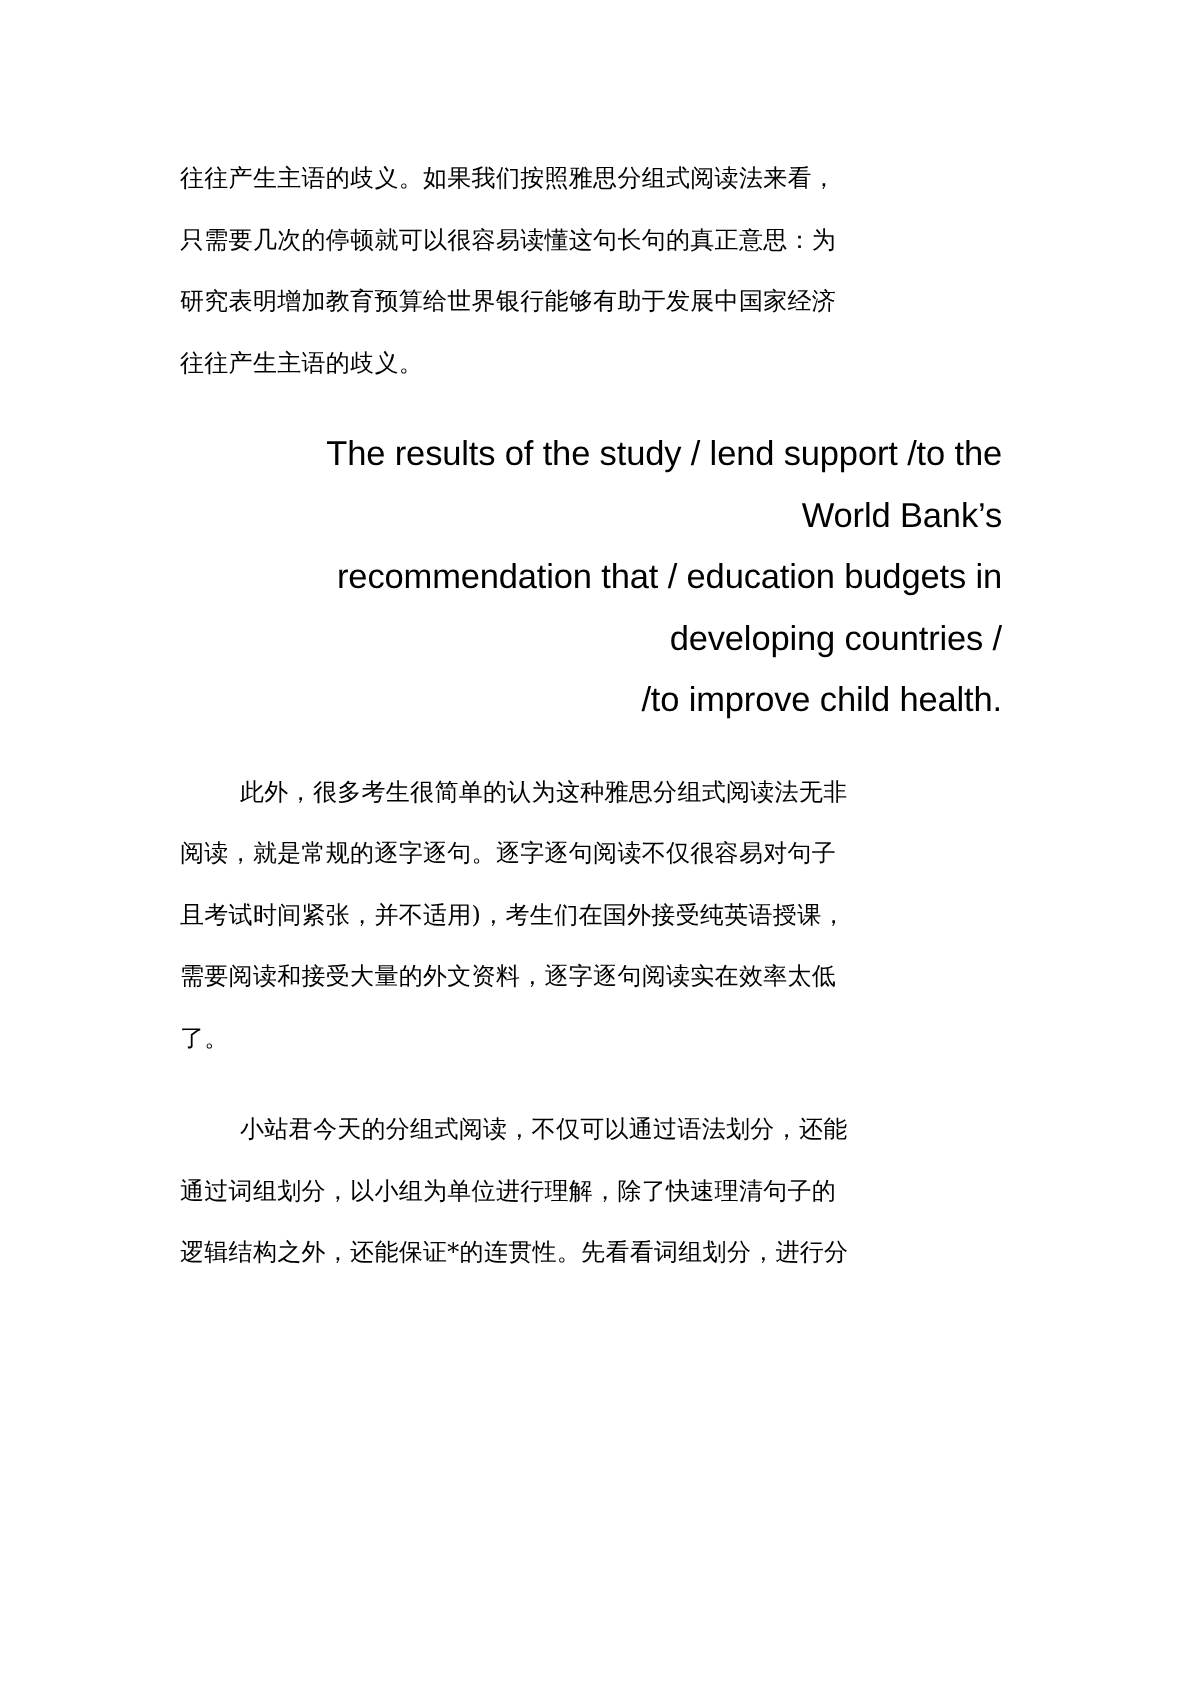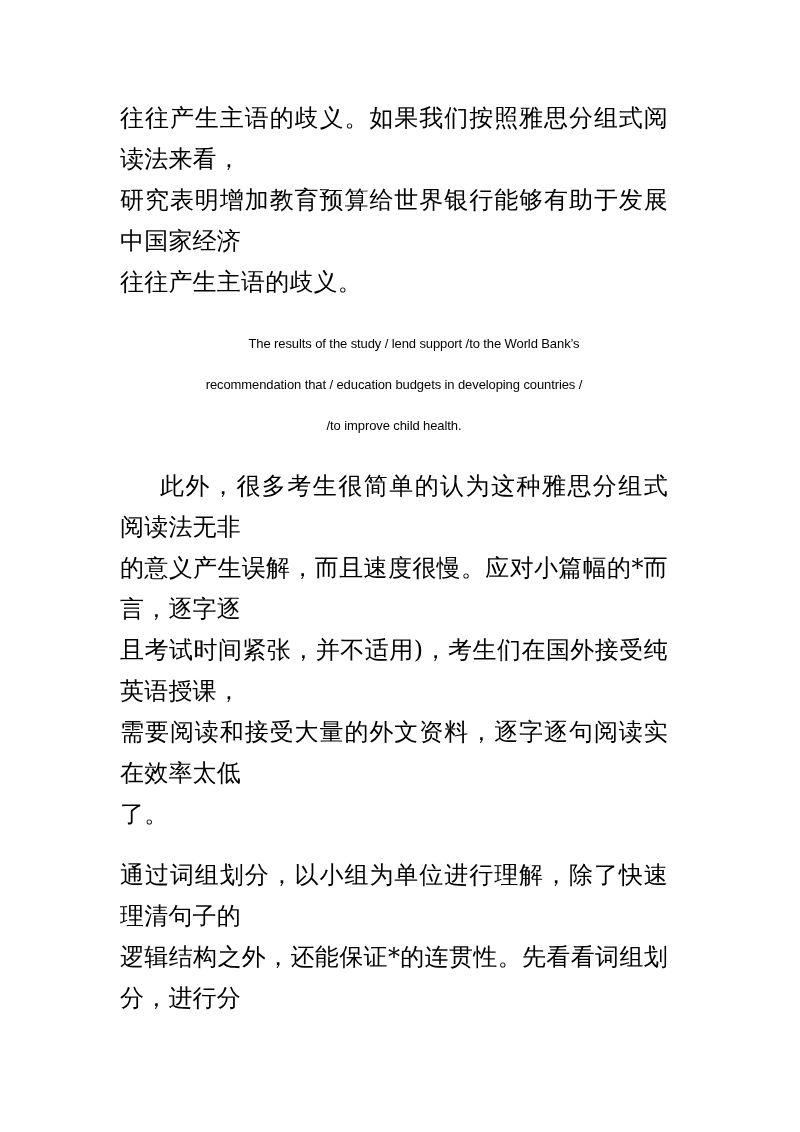--- a/index.html
+++ b/index.html
@@ -27,7 +27,7 @@
   }
   .cn {
     font-family: "DejaVu Serif", "Liberation Serif", serif;
-    font-size: 24px;
+    font-size: 16px;
     line-height: 41px;
     letter-spacing: 0.2px;
   }

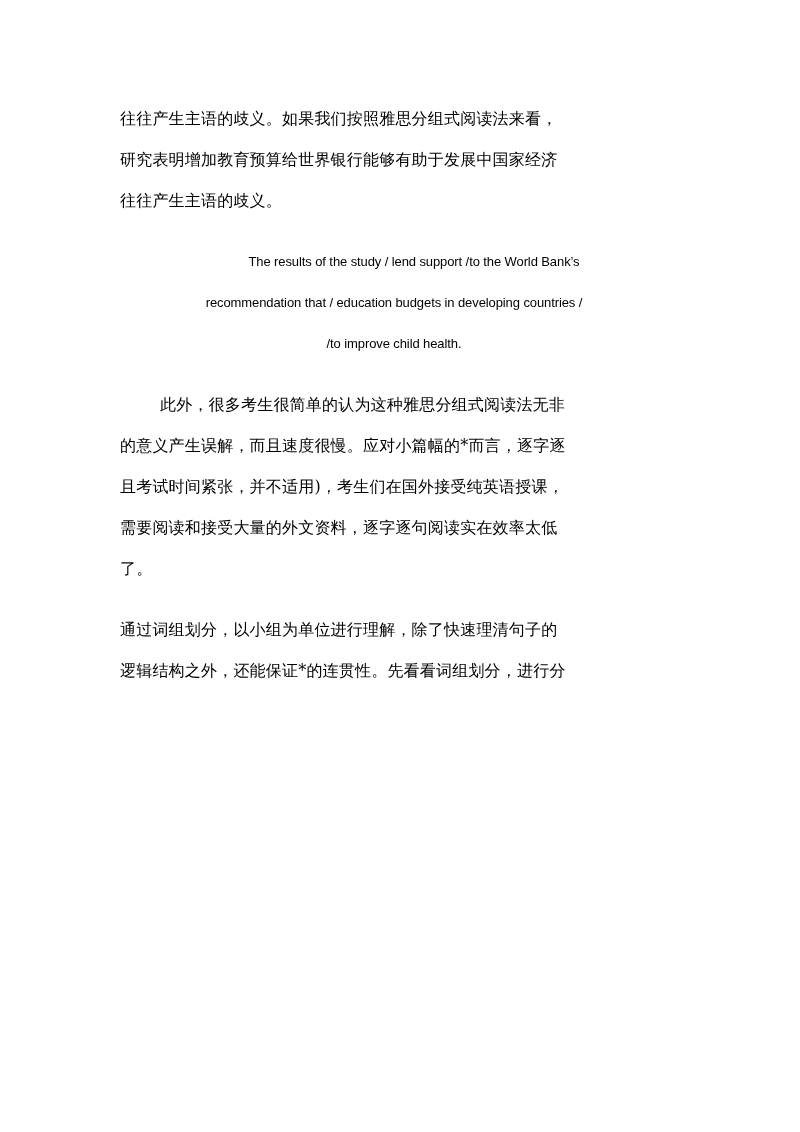--- a/index.html
+++ b/index.html
@@ -48,6 +48,7 @@
 
   <div class="para cn">
     <div>往往产生主语的歧义。如果我们按照雅思分组式阅读法来看，</div>
+    <div>只需要几次的停顿就可以很容易读懂这句长句的真正意思：为</div>
     <div>研究表明增加教育预算给世界银行能够有助于发展中国家经济</div>
     <div>往往产生主语的歧义。</div>
   </div>

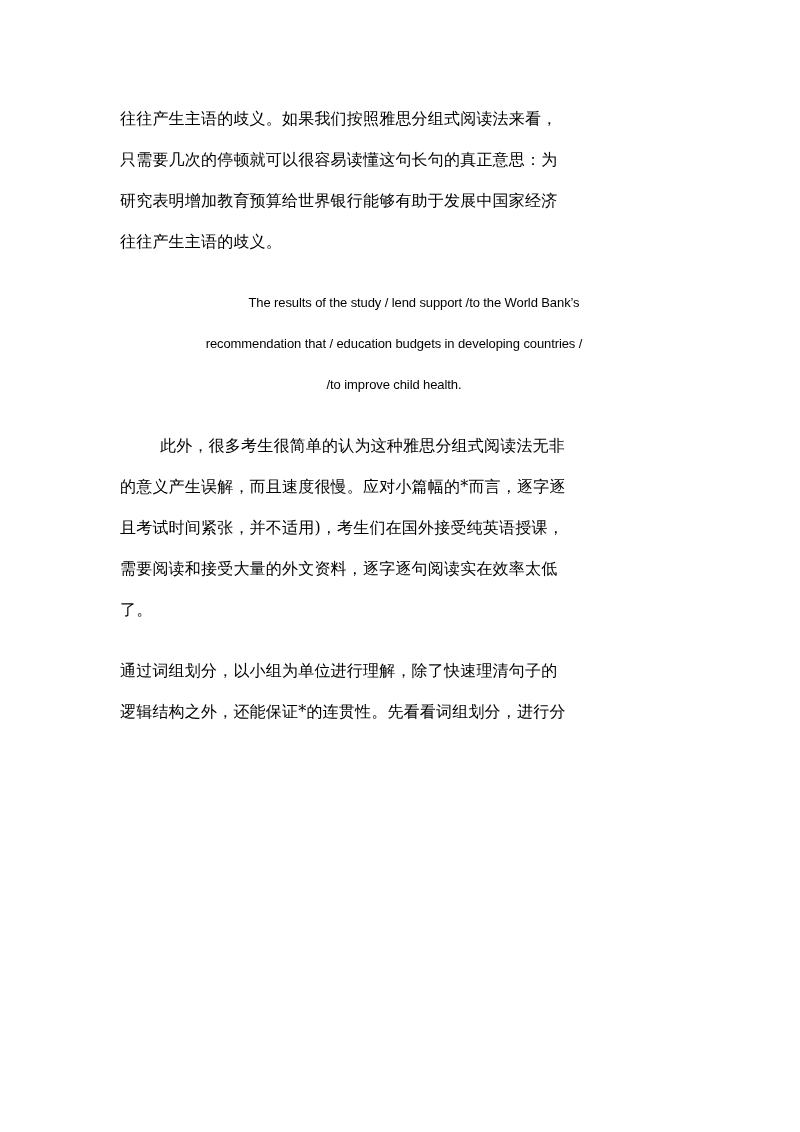--- a/index.html
+++ b/index.html
@@ -33,10 +33,10 @@
   }
   .en {
     font-family: "Liberation Sans", "DejaVu Sans", sans-serif;
-    font-size: 13px;
+    font-size: 23px;
     line-height: 41px;
     letter-spacing: -0.1px;
-    text-align: center;
+    text-align: right;
   }
   .indent { text-indent: 40px; }
   .gap { height: 20px; }

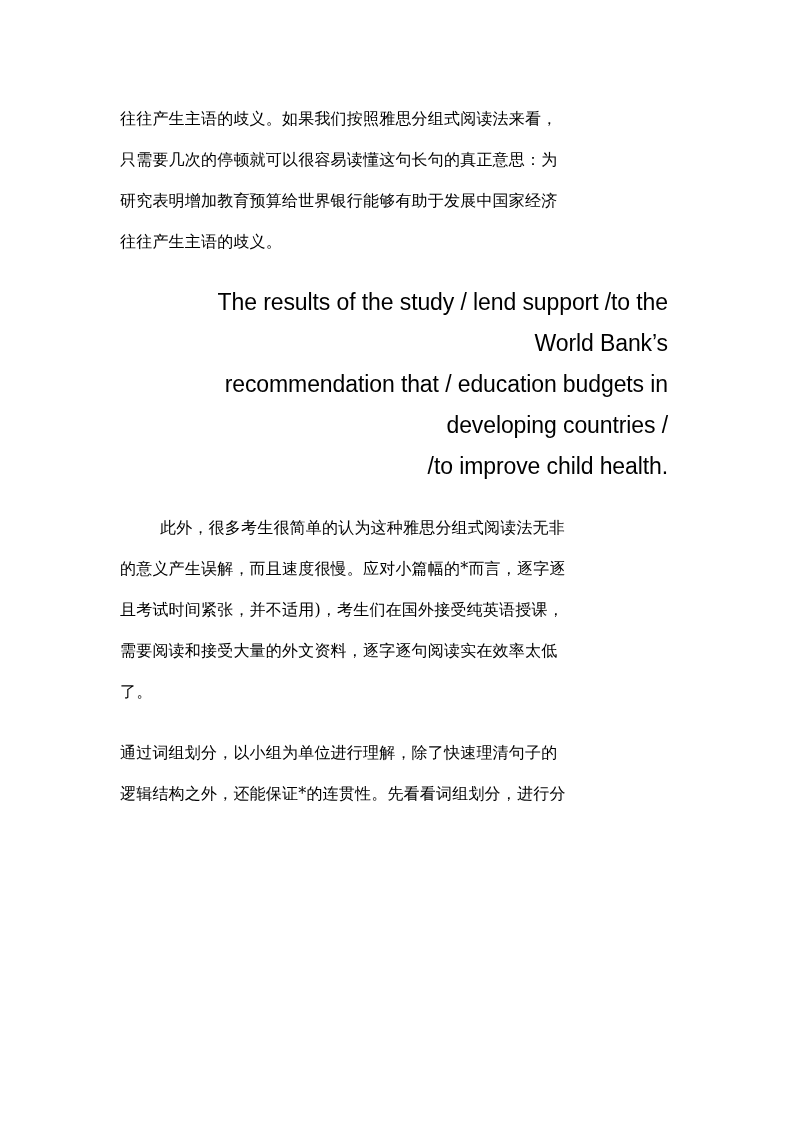--- a/index.html
+++ b/index.html
@@ -65,6 +65,7 @@
 
   <div class="para cn">
     <div class="indent">此外，很多考生很简单的认为这种雅思分组式阅读法无非</div>
+    <div>阅读，就是常规的逐字逐句。逐字逐句阅读不仅很容易对句子</div>
     <div>的意义产生误解，而且速度很慢。应对小篇幅的*而言，逐字逐</div>
     <div>且考试时间紧张，并不适用)，考生们在国外接受纯英语授课，</div>
     <div>需要阅读和接受大量的外文资料，逐字逐句阅读实在效率太低</div>

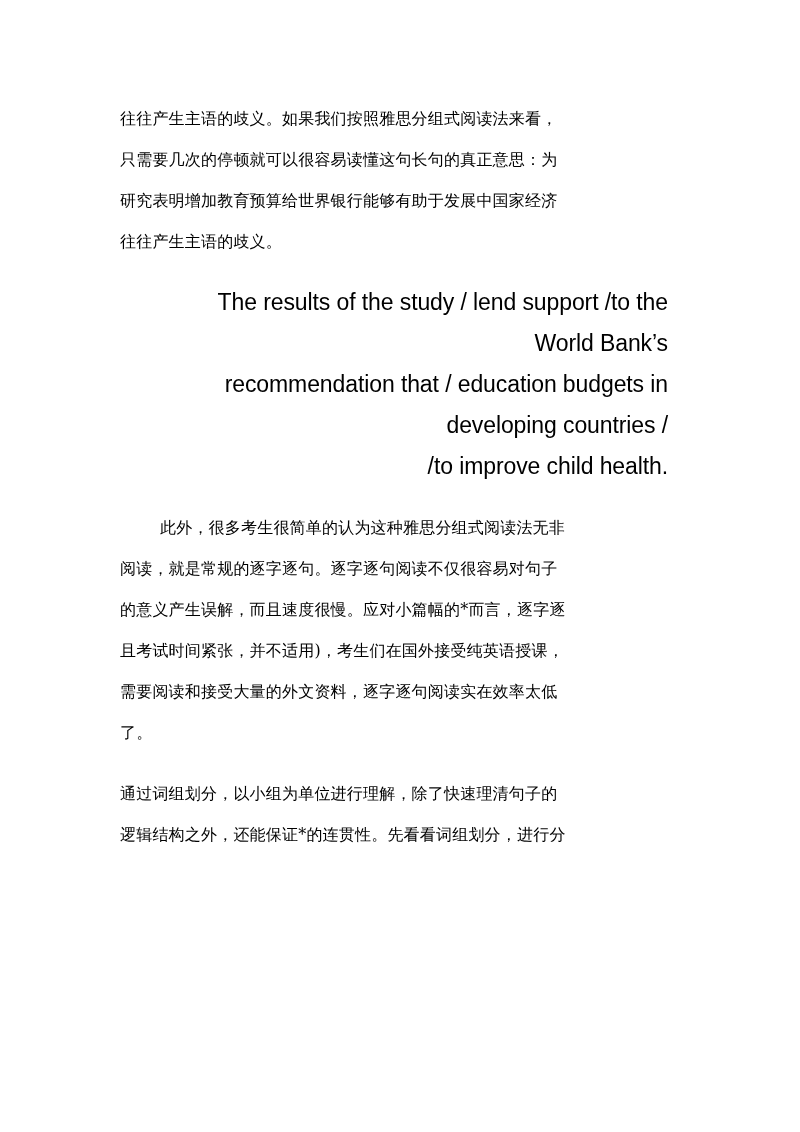--- a/index.html
+++ b/index.html
@@ -66,7 +66,6 @@
   <div class="para cn">
     <div class="indent">此外，很多考生很简单的认为这种雅思分组式阅读法无非</div>
     <div>阅读，就是常规的逐字逐句。逐字逐句阅读不仅很容易对句子</div>
-    <div>的意义产生误解，而且速度很慢。应对小篇幅的*而言，逐字逐</div>
     <div>且考试时间紧张，并不适用)，考生们在国外接受纯英语授课，</div>
     <div>需要阅读和接受大量的外文资料，逐字逐句阅读实在效率太低</div>
     <div>了。</div>

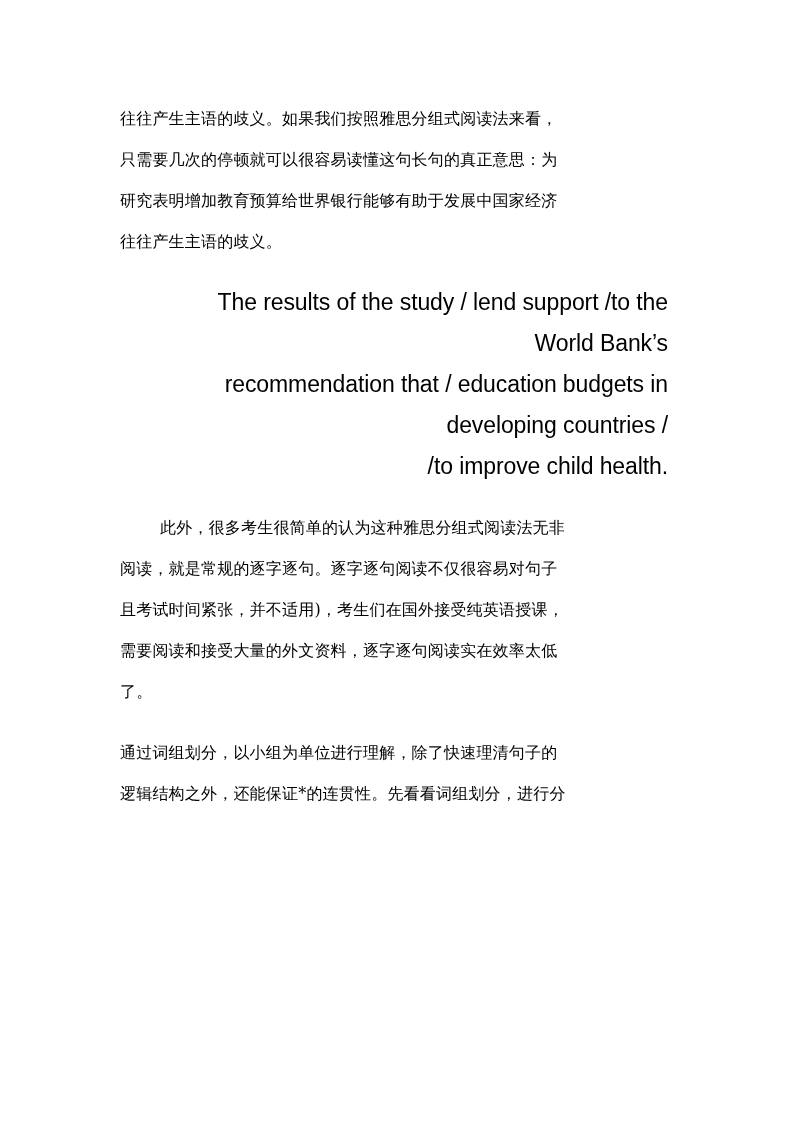--- a/index.html
+++ b/index.html
@@ -74,6 +74,7 @@
   <div class="gap"></div>
 
   <div class="para cn">
+    <div class="indent">小站君今天的分组式阅读，不仅可以通过语法划分，还能</div>
     <div>通过词组划分，以小组为单位进行理解，除了快速理清句子的</div>
     <div>逻辑结构之外，还能保证*的连贯性。先看看词组划分，进行分</div>
 

